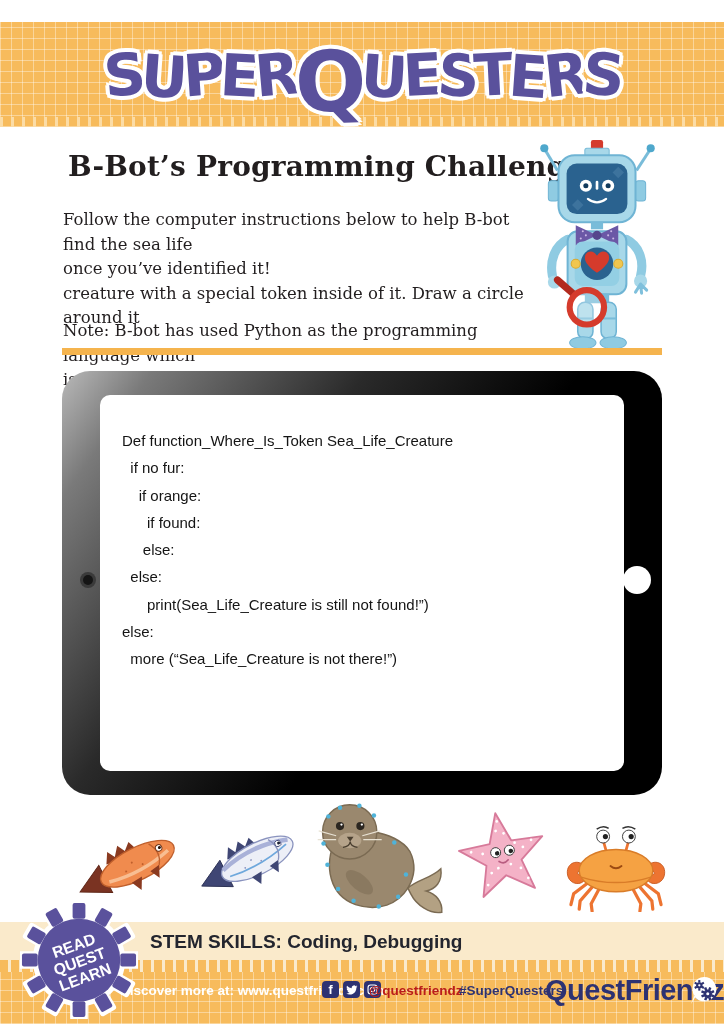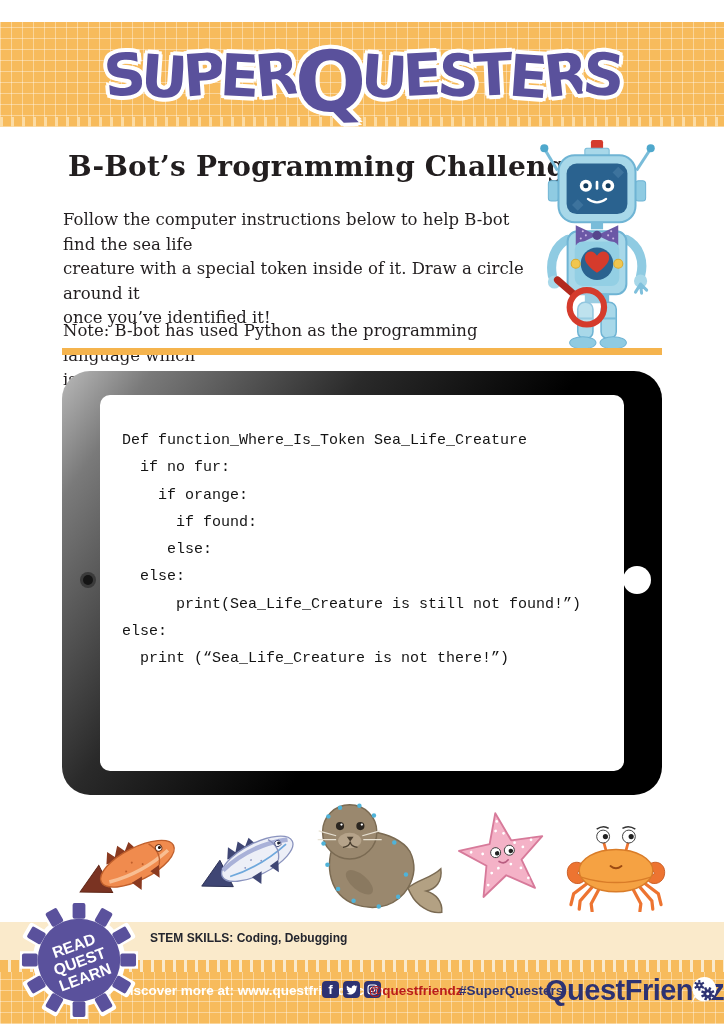--- a/index.html
+++ b/index.html
@@ -91,8 +91,8 @@
   <h1 class="title" style="margin:0">B-Bot’s Programming Challenge</h1>
   <div class="para para-1">
     <div>Follow the computer instructions below to help B-bot find the sea life</div>
+    <div>once you’ve identified it!</div>
     <div>creature with a special token inside of it. Draw a circle around it</div>
-    <div>once you’ve identified it!</div>
   </div>
   <div class="para para-2">
     <div>Note: B-bot has used Python as the programming language which</div>

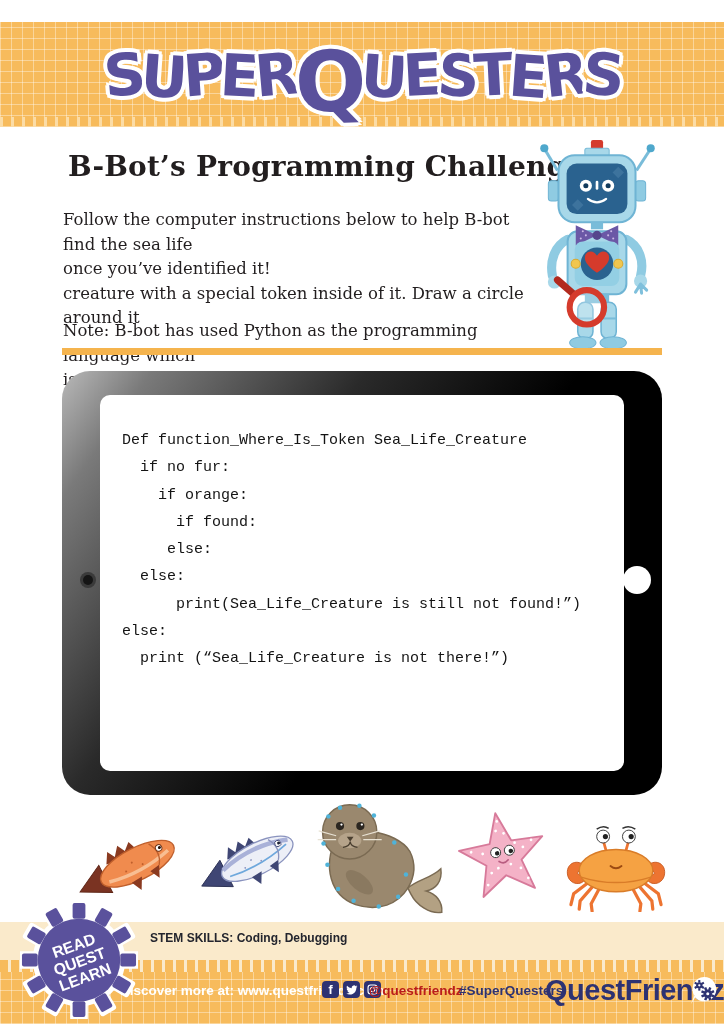--- a/index.html
+++ b/index.html
@@ -37,7 +37,7 @@
   .cam{position:absolute;left:21px;top:204px;width:10px;height:10px;border-radius:50%;
        background:#151515;box-shadow:0 0 0 3px #3a3a3a;}
   .home{position:absolute;left:561px;top:195px;width:28px;height:28px;border-radius:50%;background:#fff;}
-  .code{position:absolute;left:22px;top:32px;font-family:Liberation Mono, monospace;
+  .code{position:absolute;left:22px;top:32px;font-family:Liberation Sans, sans-serif;
         font-size:15px;line-height:27.3px;color:#141414;}
   .code-line{white-space:pre;}
 

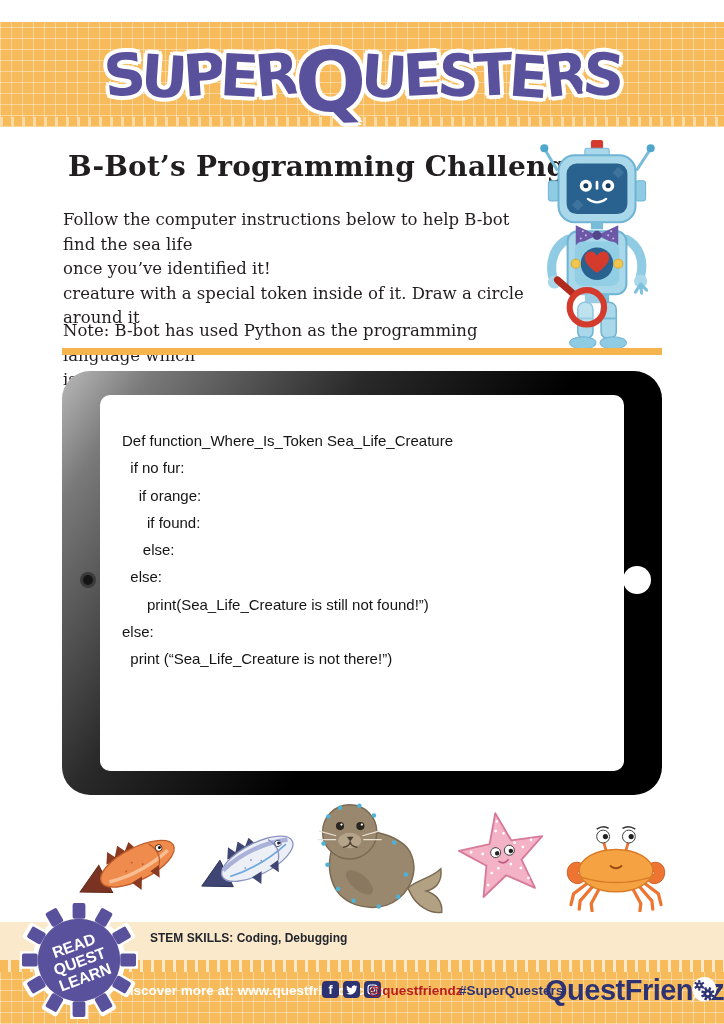--- a/index.html
+++ b/index.html
@@ -163,7 +163,7 @@
         <div class="code-line">  else:</div>
         <div class="code-line">      print(Sea_Life_Creature is still not found!”)</div>
         <div class="code-line">else:</div>
-        <div class="code-line">  print (“Sea_Life_Creature is not there!”)</div>
+        <div class="code-line">  more (“Sea_Life_Creature is not there!”)</div>
       </div>
     </div>
     <div class="cam"></div>

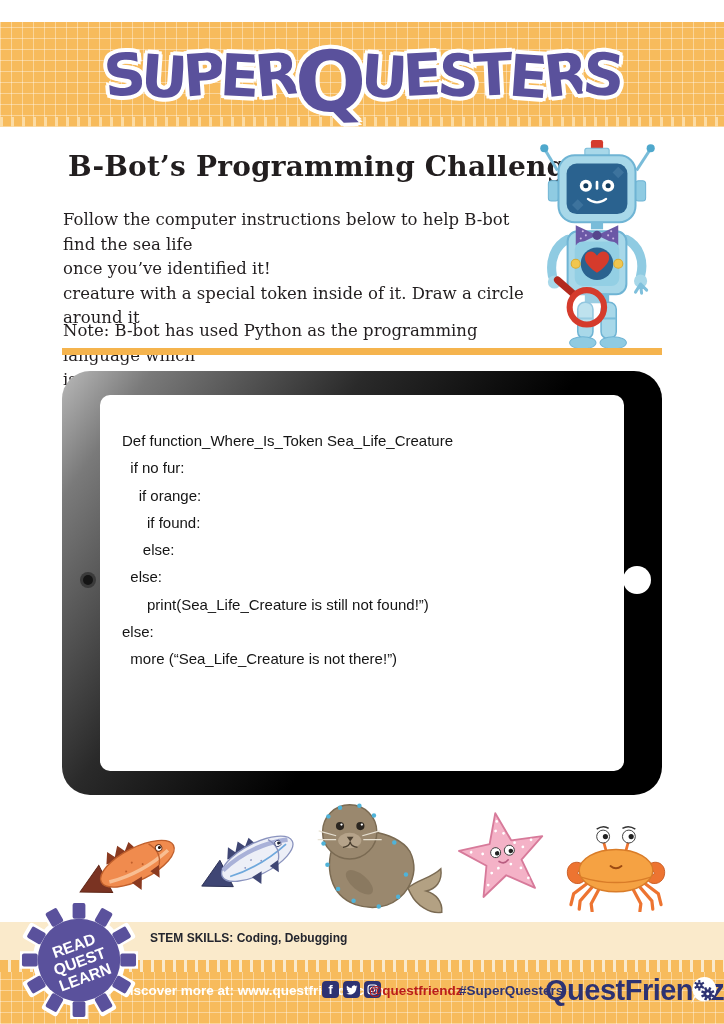--- a/index.html
+++ b/index.html
@@ -50,7 +50,7 @@
   .stem-ticks{position:absolute;left:0;bottom:0;width:100%;height:12px;
         background:repeating-linear-gradient(90deg,#F7BB5C 0 8px,#FAEACB 8px 11px);}
   .stem-text{position:absolute;left:130px;top:931px;font-family:"Liberation Sans",sans-serif;
-        font-weight:bold;font-size:12px;color:#23252E;padding-left:20px;}
+        font-weight:bold;font-size:19px;color:#23252E;padding-left:20px;}
   .footer-band{top:972px;height:52px;}
   .badge{position:absolute;left:20px;top:901px;width:118px;height:118px;z-index:5;}
   .ftxt{position:absolute;font-family:"Liberation Sans",sans-serif;font-weight:bold;}

